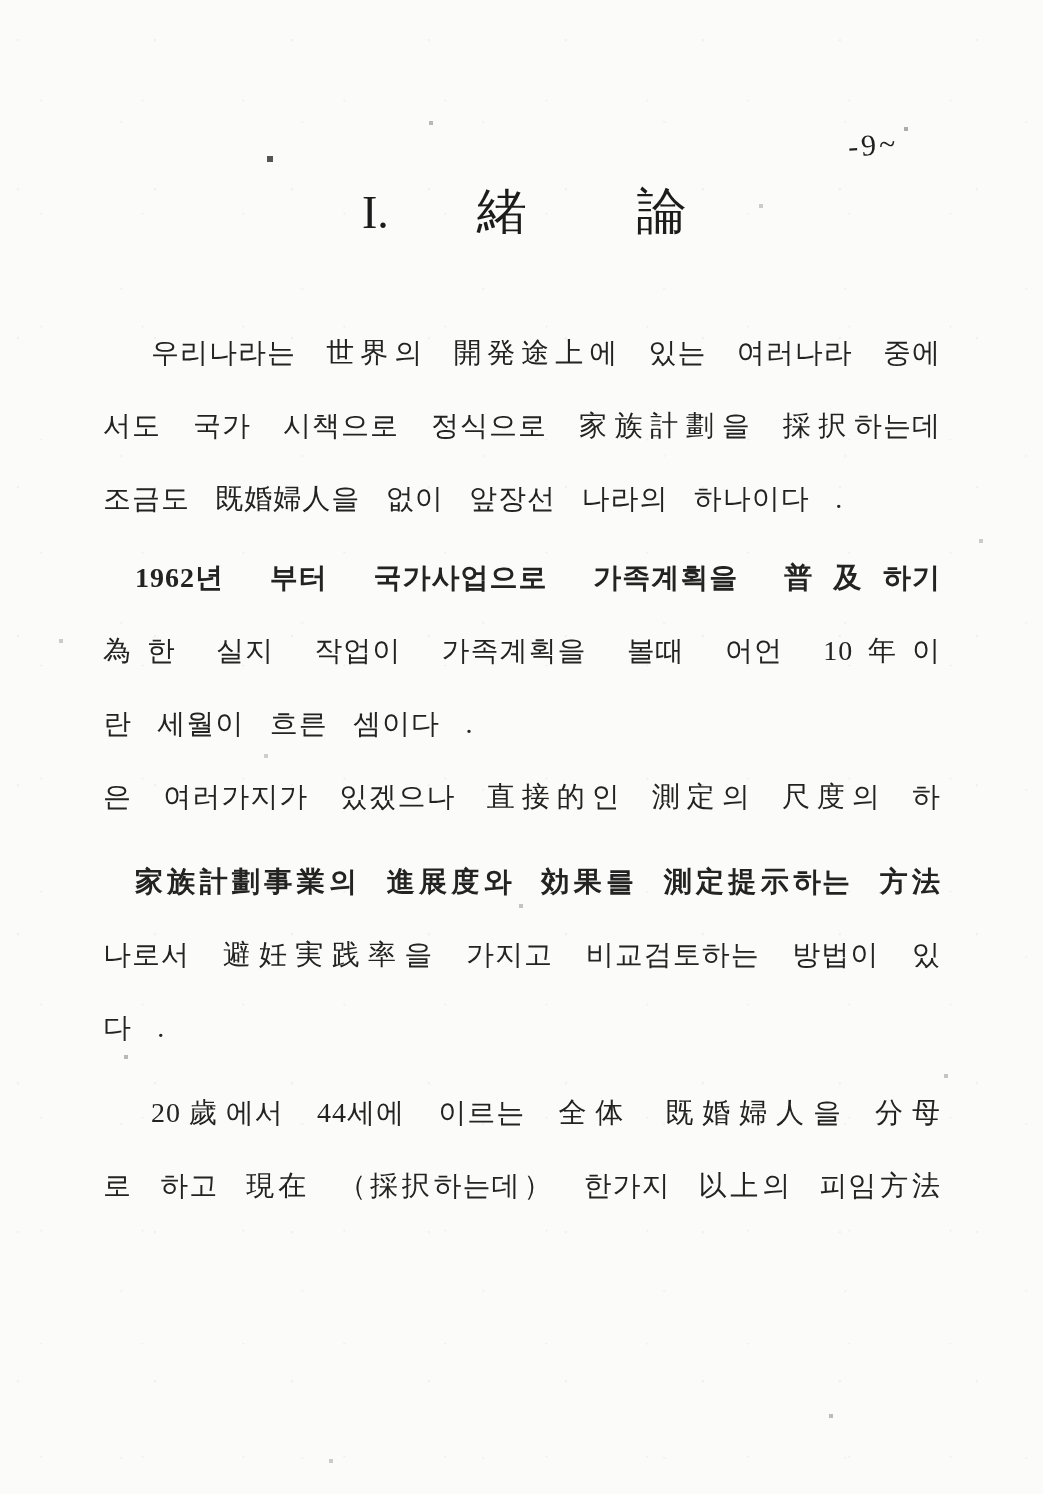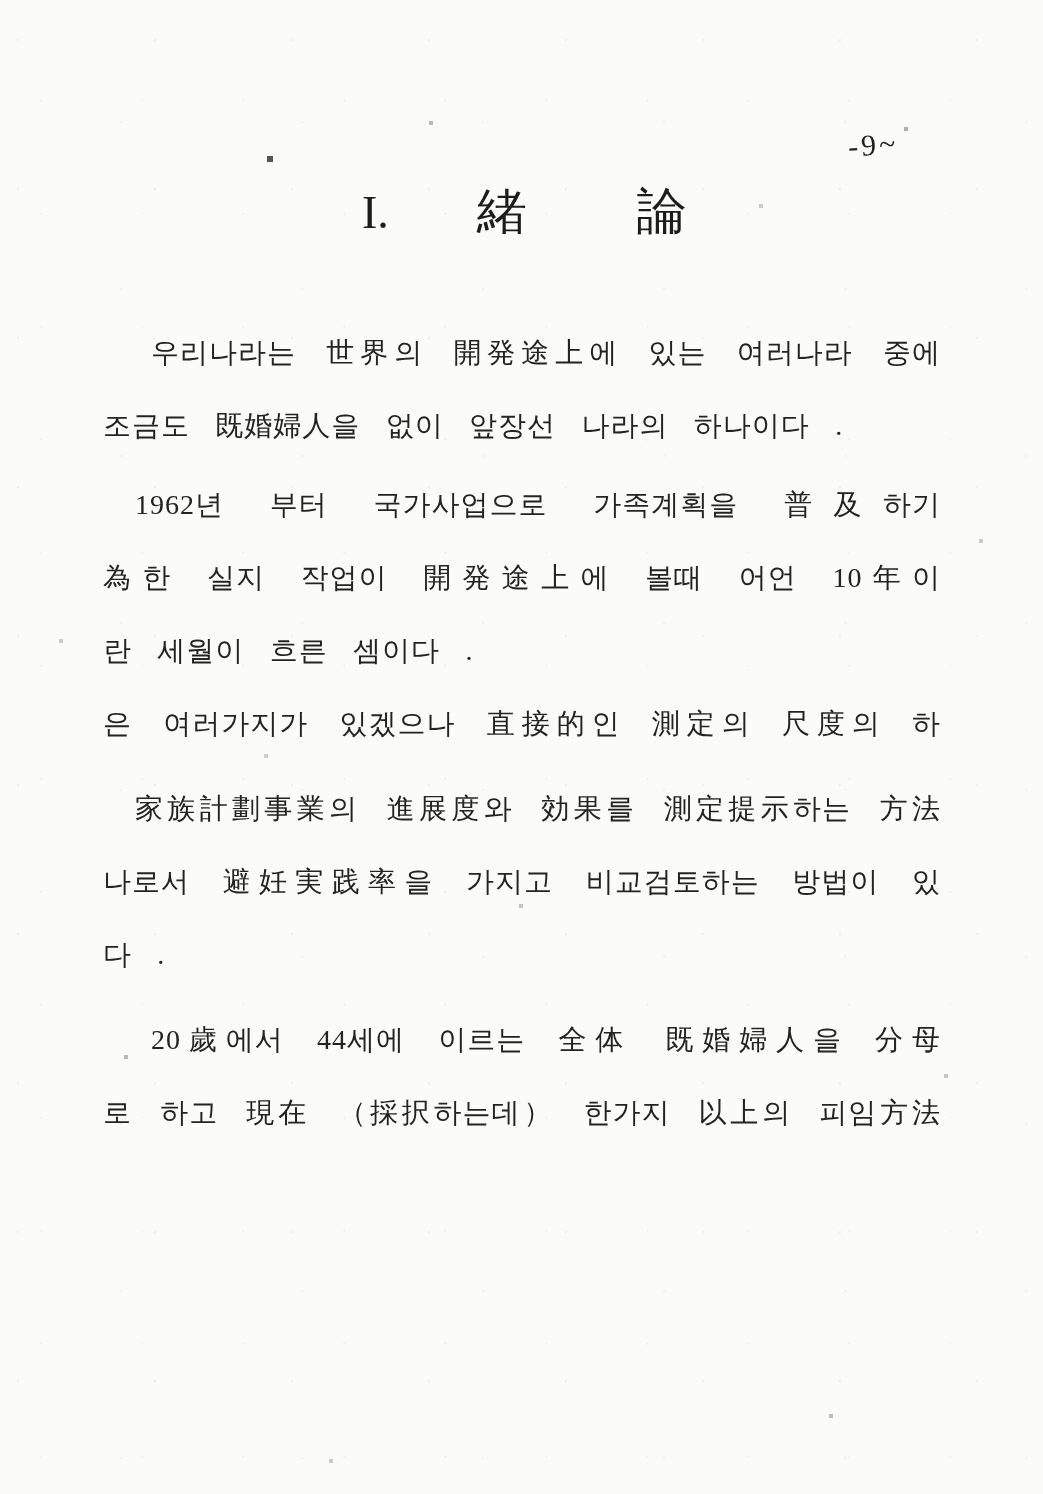--- a/index.html
+++ b/index.html
@@ -110,6 +110,7 @@
 
   <div class="body-text">
     <div class="line full indent">우리나라는 世界의 開発途上에 있는 여러나라 중에</div>
+    <div class="line full">서도 국가 시책으로 정식으로 家族計劃을 採択하는데</div>
     <div class="line">조금도 既婚婦人을 없이 앞장선 나라의 하나이다 .</div>
     <div class="line full indent-s gap-s">1962년 부터 국가사업으로 가족계획을 普及하기</div>
     <div class="line full">為한 실지 작업이 開発途上에 볼때 어언 10年이</div>

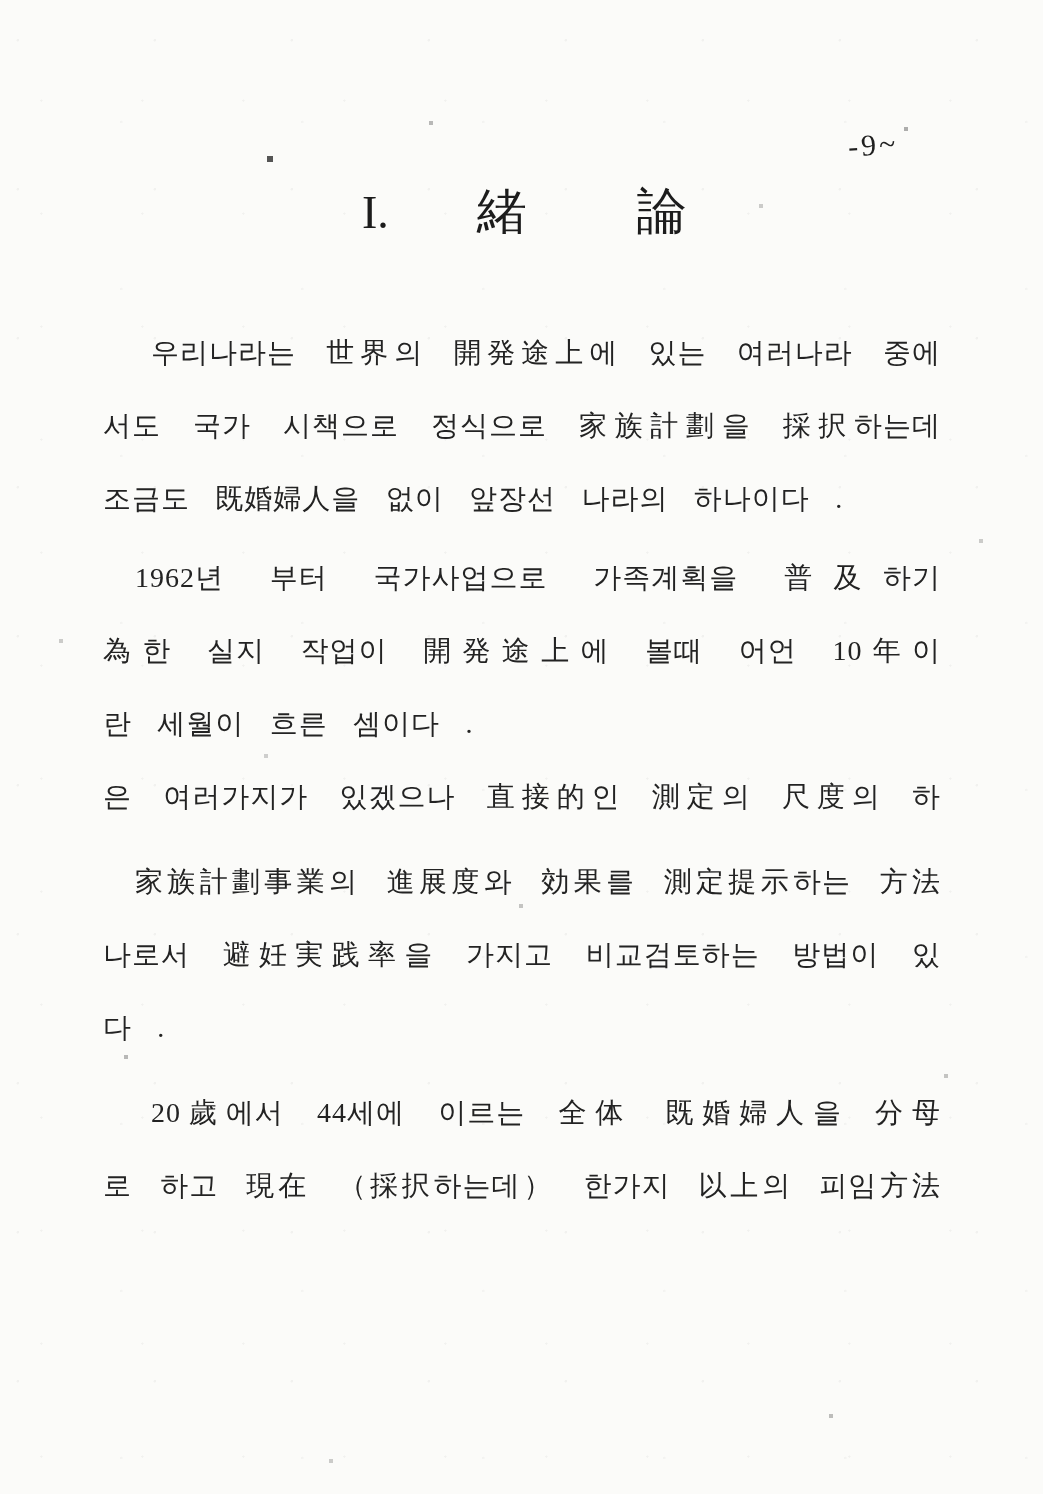--- a/index.html
+++ b/index.html
@@ -89,7 +89,7 @@
     white-space: normal;
   }
   .line.indent   { padding-left: 48px; }
-  .line.indent-s { padding-left: 32px; }
+  .line.indent-s { padding-left: 32px; font-weight: bold; }
   .gap-s { margin-top: 6px; }
   .gap-m { margin-top: 12px; }
 </style>

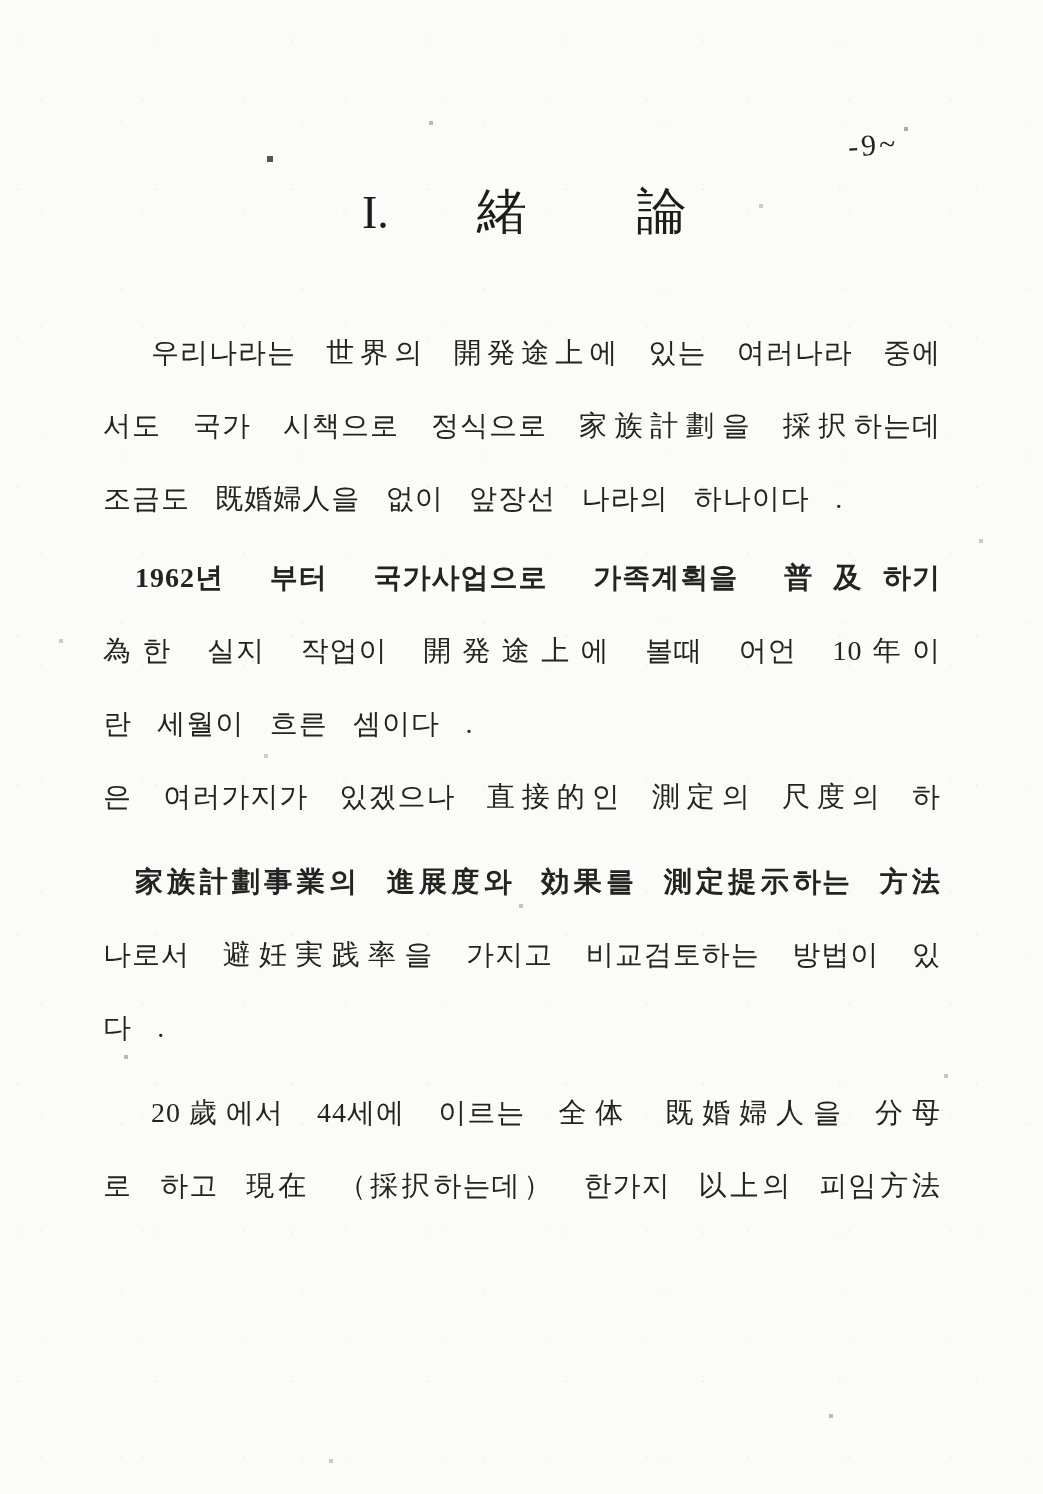--- a/index.html
+++ b/index.html
@@ -113,7 +113,7 @@
     <div class="line full">서도 국가 시책으로 정식으로 家族計劃을 採択하는데</div>
     <div class="line">조금도 既婚婦人을 없이 앞장선 나라의 하나이다 .</div>
     <div class="line full indent-s gap-s">1962년 부터 국가사업으로 가족계획을 普及하기</div>
-    <div class="line full">為한 실지 작업이 開発途上에 볼때 어언 10年이</div>
+    <div class="line full">為한 실지 작업이 가족계획을 볼때 어언 10年이</div>
     <div class="line">란 세월이 흐른 셈이다 .</div>
     <div class="line full">은 여러가지가 있겠으나 直接的인 測定의 尺度의 하</div>
     <div class="line full indent-s gap-m">家族計劃事業의 進展度와 効果를 測定提示하는 方法</div>

